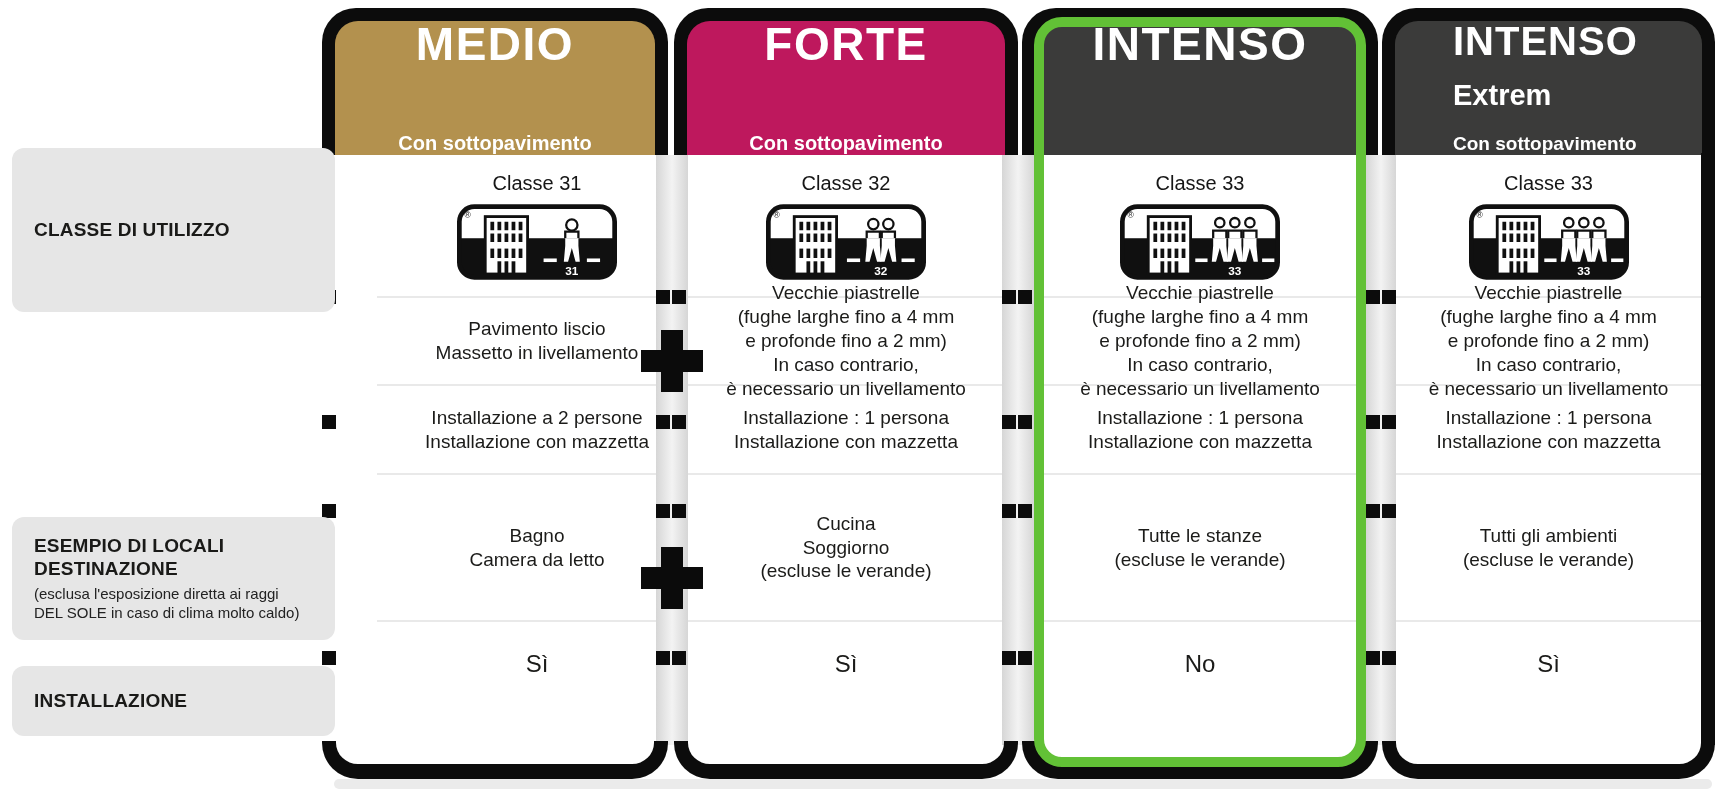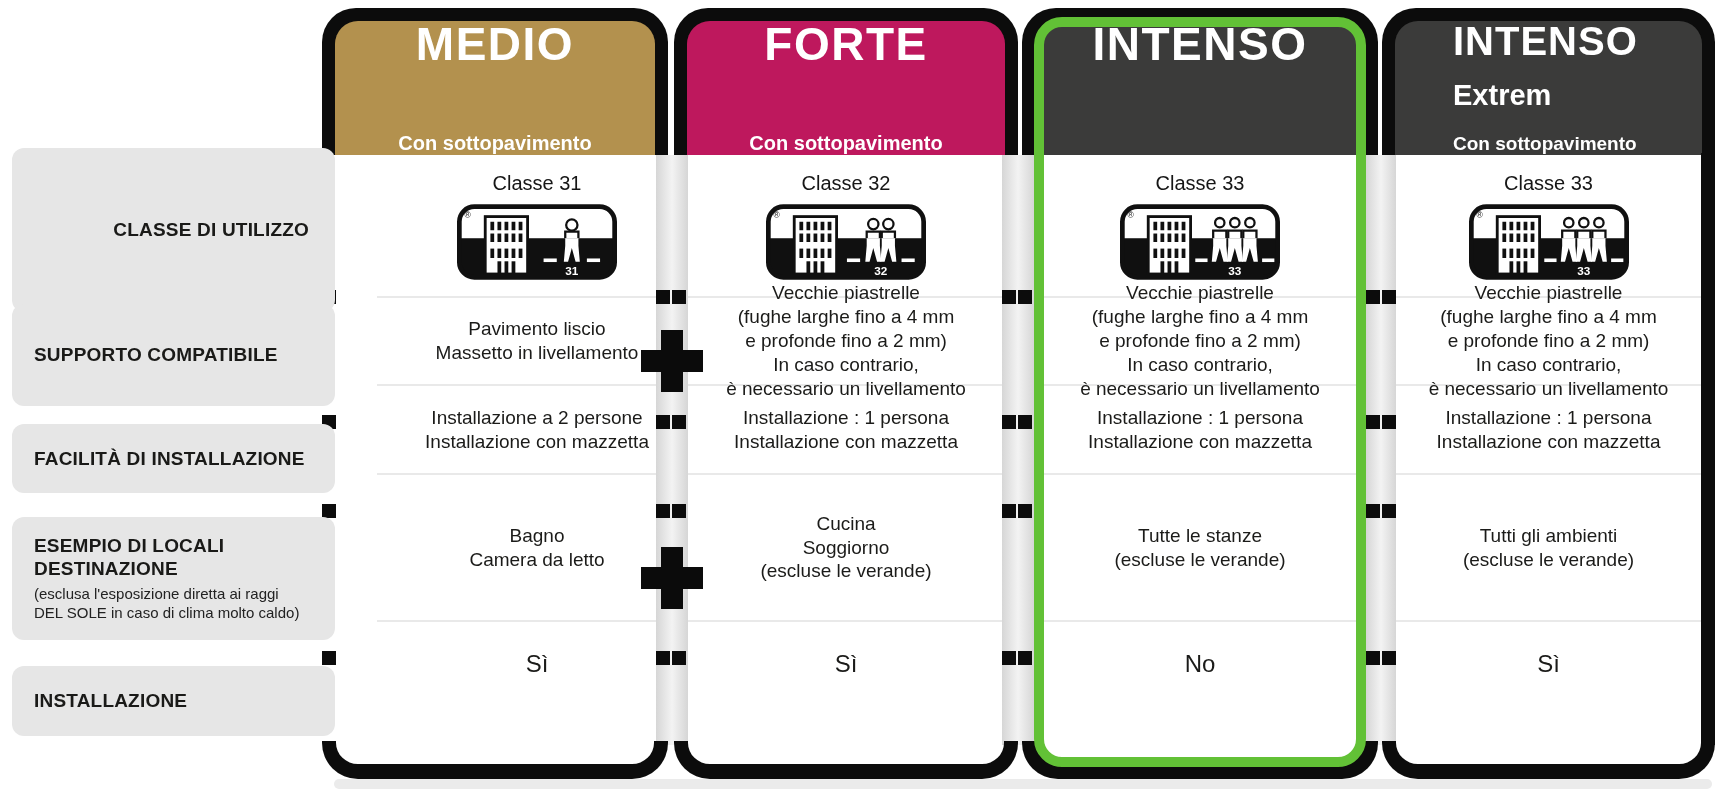--- a/index.html
+++ b/index.html
@@ -59,7 +59,7 @@
 
   <div class="shadowbar" style="left:334px;width:1378px;"></div>
 
-  <div class="rowlabel" style="top:148px;height:164px;text-align:right;">
+  <div class="rowlabel" style="top:148px;height:164px;">
     <div class="t">CLASSE DI UTILIZZO</div>
   </div>
   <div class="rowlabel" style="top:304px;height:102px;">

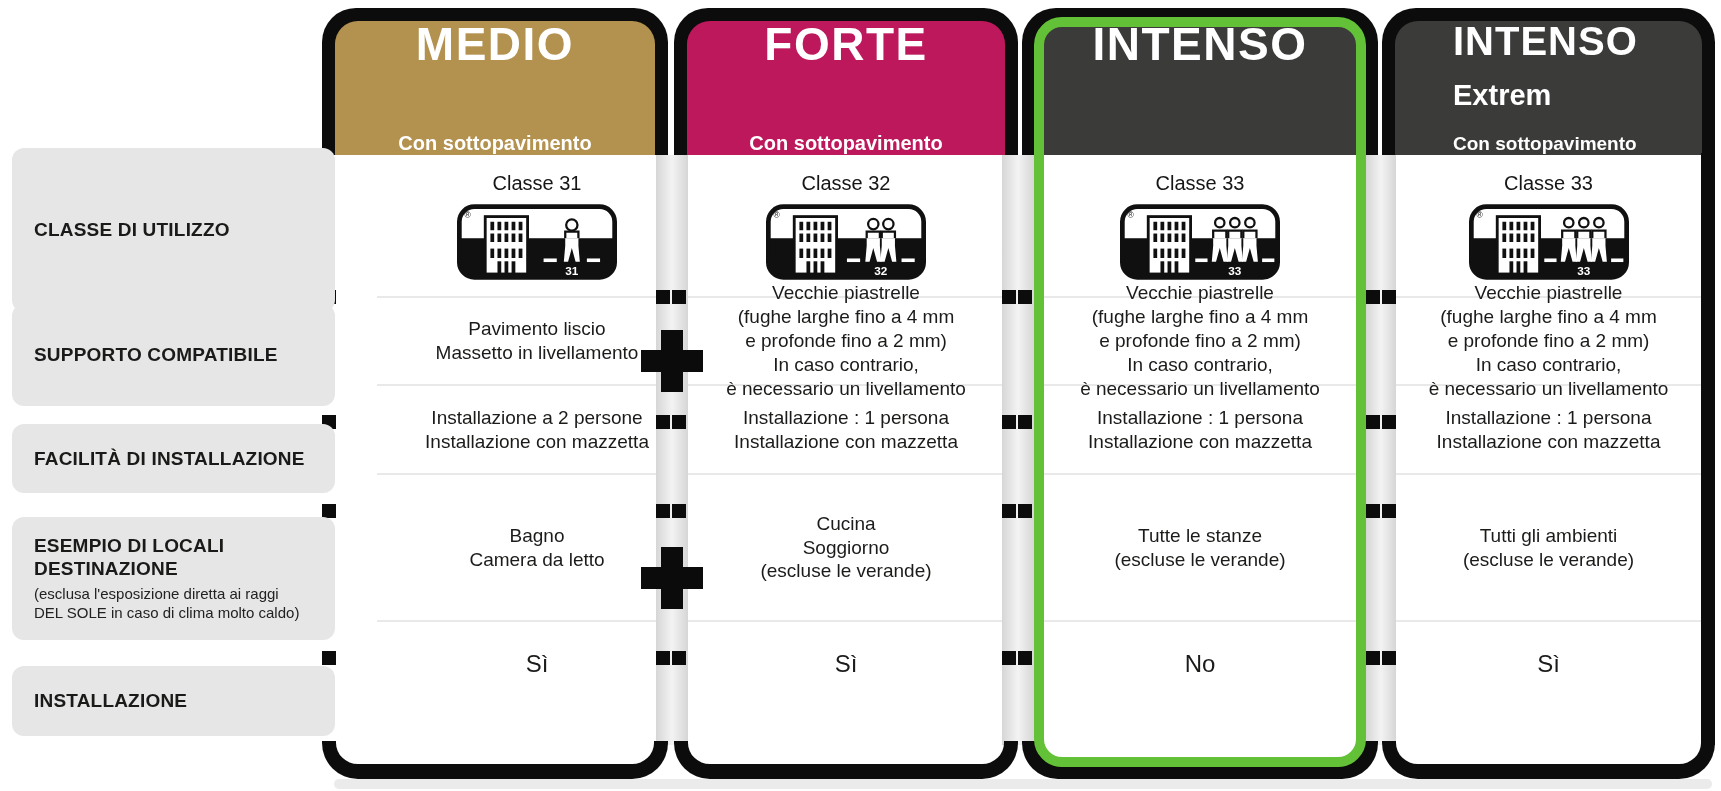--- a/index.html
+++ b/index.html
@@ -61,9 +61,6 @@
 
   <div class="rowlabel" style="top:148px;height:164px;">
     <div class="t">CLASSE DI UTILIZZO</div>
-  </div>
-  <div class="rowlabel" style="top:304px;height:102px;">
-    <div class="t">SUPPORTO COMPATIBILE</div>
   </div>
   <div class="rowlabel" style="top:424px;height:69px;">
     <div class="t">FACILITÀ DI INSTALLAZIONE</div>

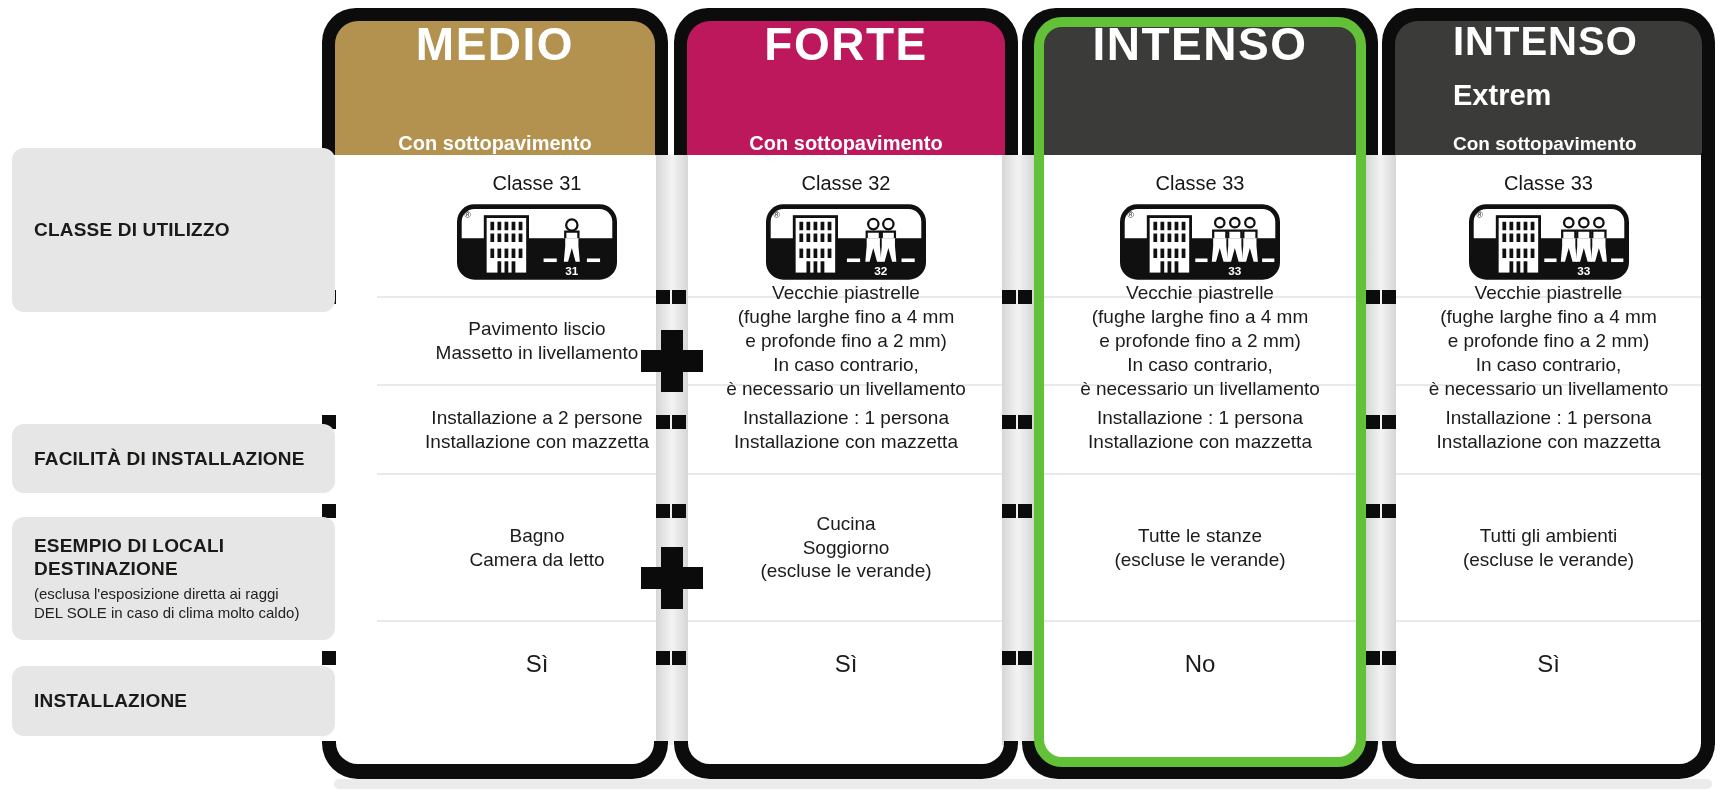--- a/index.html
+++ b/index.html
@@ -61,9 +61,6 @@
 
   <div class="rowlabel" style="top:148px;height:164px;">
     <div class="t">CLASSE DI UTILIZZO</div>
-  </div>
-  <div class="rowlabel" style="top:424px;height:69px;">
-    <div class="t">FACILITÀ DI INSTALLAZIONE</div>
   </div>
   <div class="rowlabel" style="top:517px;height:123px;">
     <div class="t">ESEMPIO DI LOCALI

